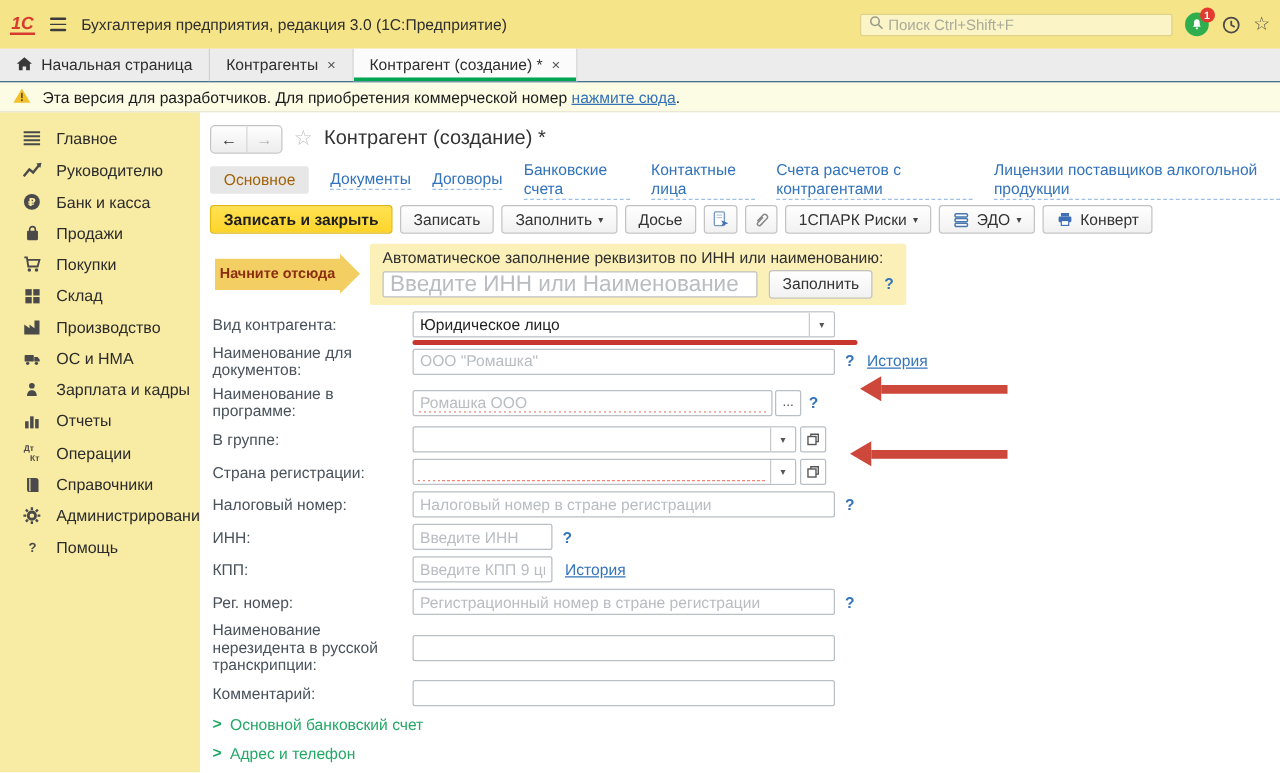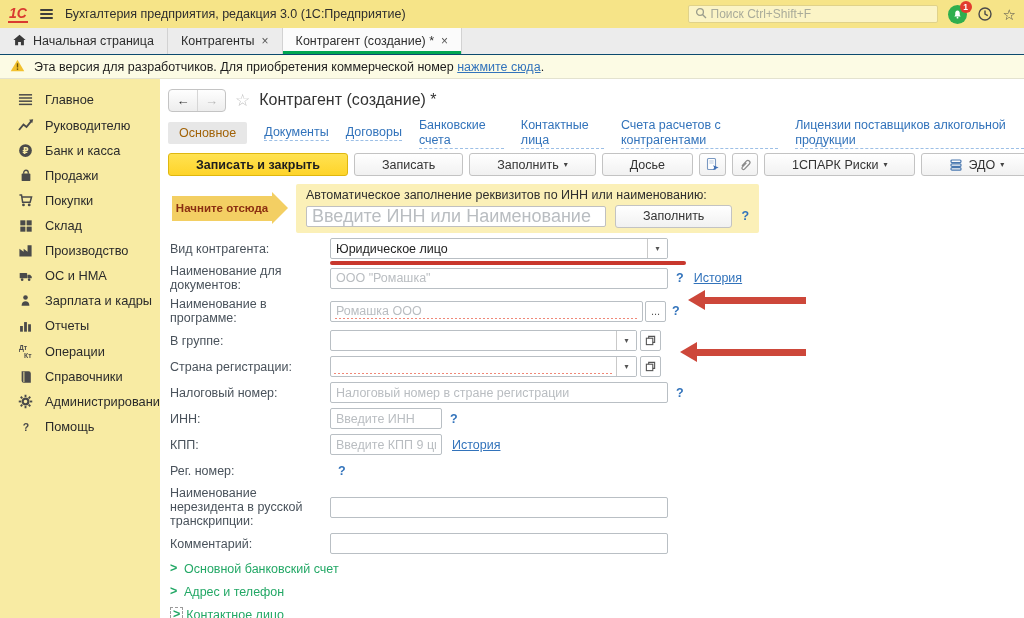--- a/index.html
+++ b/index.html
@@ -8,7 +8,7 @@
   .app { width:1024px; height:618px; display:flex; flex-direction:column; overflow:hidden; }
 
   
-  .topbar { height:28px; background:#f6e488; display:flex; align-items:center; gap:10px; padding:0 8px; flex-shrink:0; }
+  .topbar { height:39px; background:#f6e488; display:flex; align-items:center; gap:10px; padding:0 8px; flex-shrink:0; }
   .logo { color:#d93a30; font-weight:700; font-style:italic; font-size:14px; line-height:1;
     border-bottom:2px solid #d93a30; padding:0 1px 1px 1px; }
   .hamburger { display:inline-flex; flex-direction:column; gap:2.5px; cursor:pointer; padding:2px; }

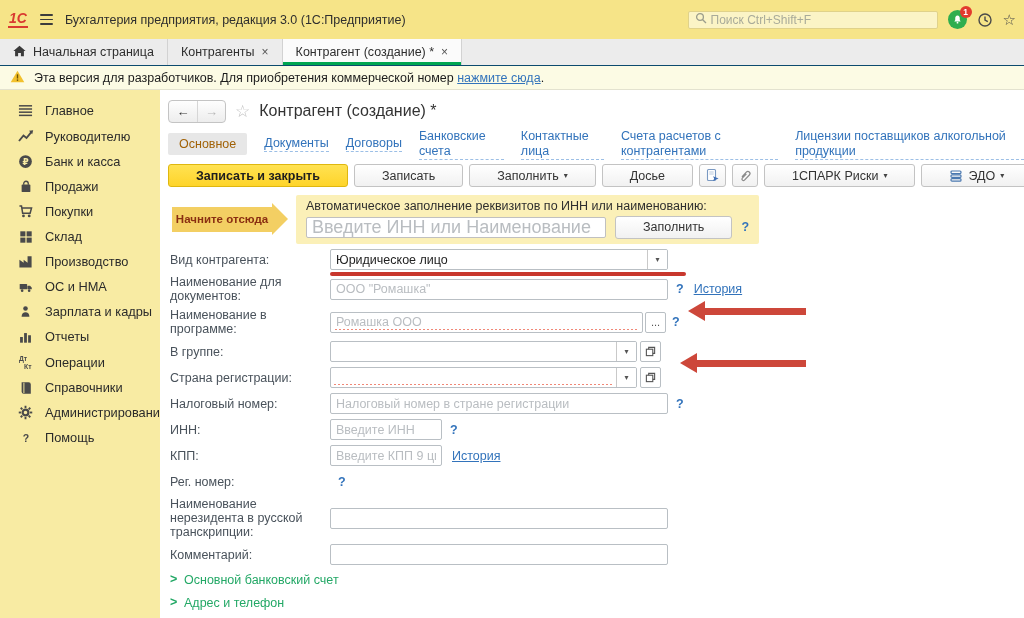--- a/index.html
+++ b/index.html
@@ -65,7 +65,7 @@
 
   
   .toolbar { margin-top:8px; height:23px; display:flex; align-items:center; gap:6px; }
-  .btn { height:23px; padding:0 27px; display:inline-flex; align-items:center; gap:5px;
+  .btn { height:23px; padding:0 10px; display:inline-flex; align-items:center; gap:5px;
     background:linear-gradient(#ffffff,#f1f1f1); border:1px solid #c3c3c3; border-radius:3px;
     font-size:12.5px; color:#333; cursor:pointer; white-space:nowrap; }
   .btn.primary { background:linear-gradient(#ffe252,#fed42a); border-color:#dfb70f; font-weight:700; color:#1e1e1e; }

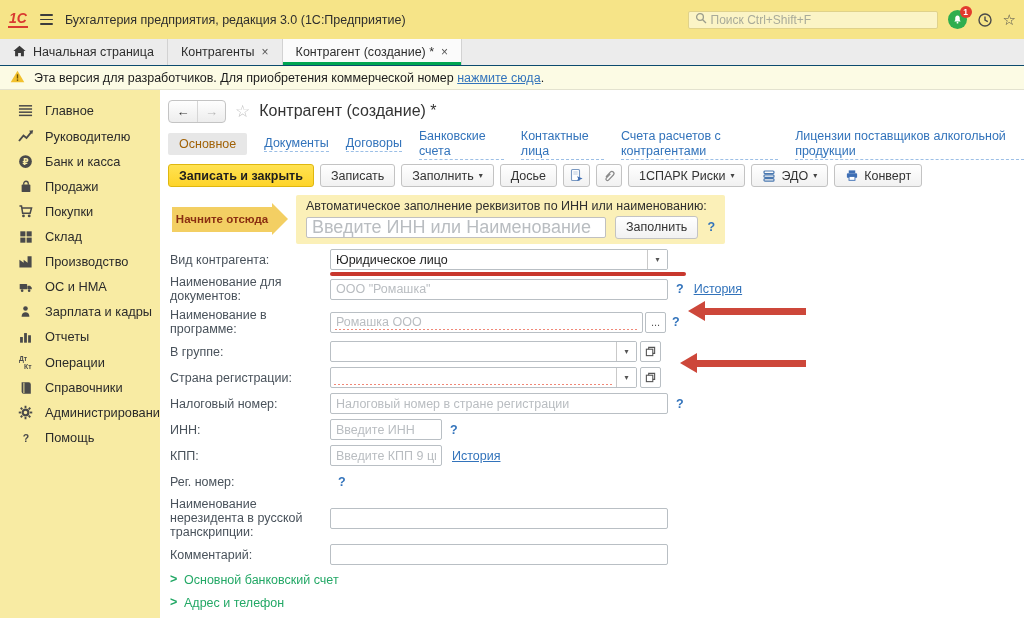--- a/index.html
+++ b/index.html
@@ -461,7 +461,7 @@
 
         <div class="frow">
           <span class="flabel">Наименование в программе:</span>
-          <input class="inp required" style="width: 313px;" placeholder="Ромашка ООО">
+          <input class="inp required" style="width: 288px;" placeholder="Ромашка ООО">
           <span class="sqbtn" style="margin-left:2px">...</span>
           <span class="help" style="margin-left:6px">?</span>
         </div>

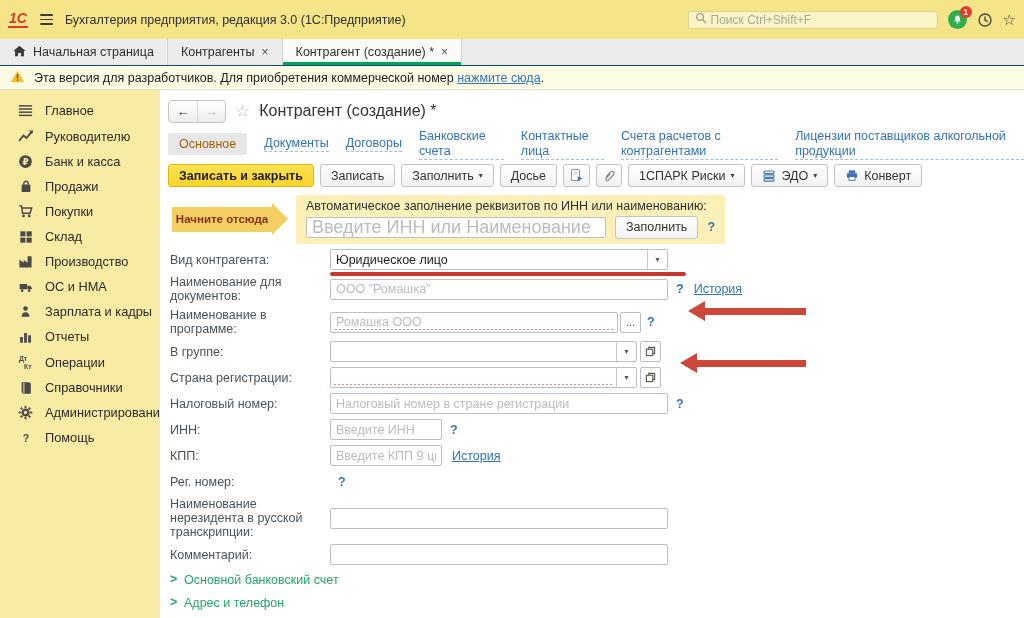--- a/index.html
+++ b/index.html
@@ -514,6 +514,7 @@
 
         <div class="frow">
           <span class="flabel">Рег. номер:</span>
+          <input class="inp w-wide" placeholder="Регистрационный номер в стране регистрации" style="">
           <span class="help mh">?</span>
         </div>
 

